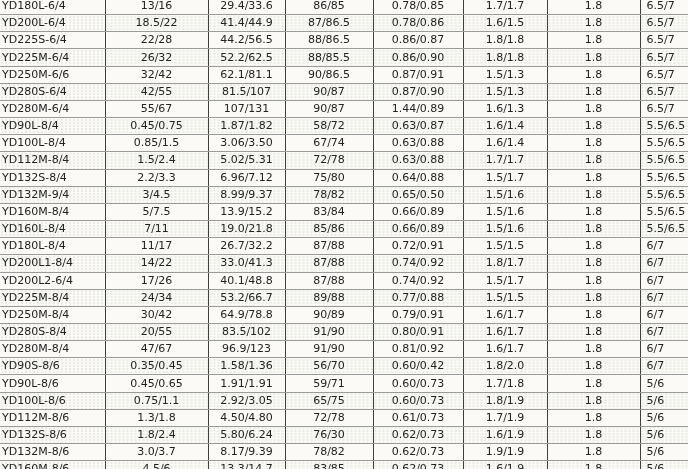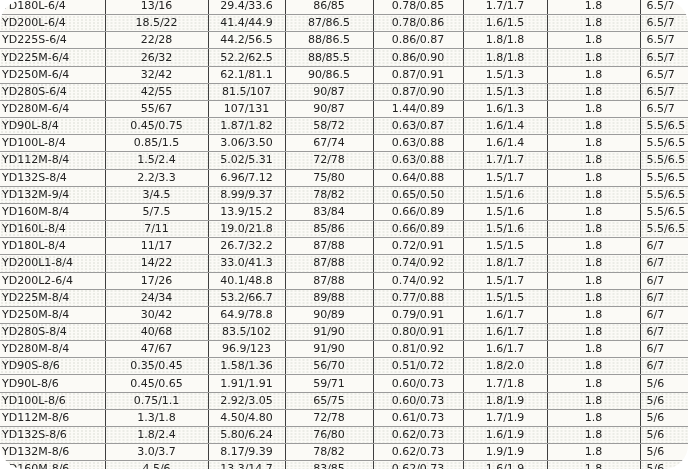--- a/index.html
+++ b/index.html
@@ -3,7 +3,7 @@
 <meta charset="utf-8">
 <style>
   html,body{margin:0;padding:0;overflow:hidden;}
-  #page{position:relative;width:688px;height:469px;overflow:hidden;background:var(--bg,#fbfaf6);border-radius:24px;}
+  #page{position:relative;width:688px;height:469px;overflow:hidden;background:var(--bg,#fbfaf6);}
   table{border-collapse:collapse;table-layout:fixed;width:740px;position:absolute;top:-2px;left:0;}
   td{
     height:16.17px;

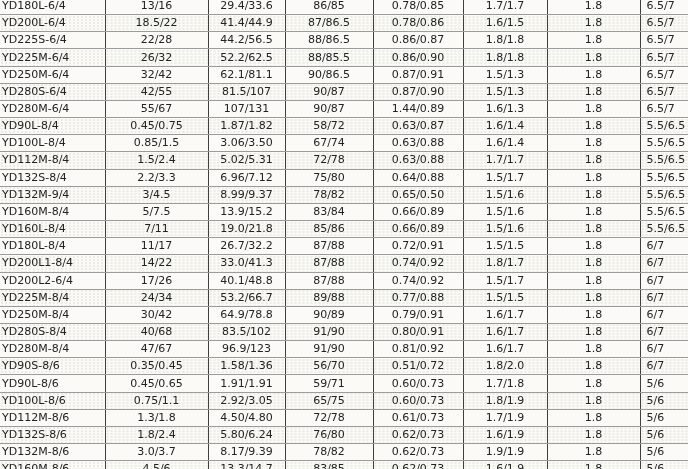--- a/index.html
+++ b/index.html
@@ -82,7 +82,7 @@
           <td>6.5/7</td>
         </tr>
         <tr>
-          <td>YD250M-6/4</td>
+          <td>YD250M-6/6</td>
           <td>32/42</td>
           <td>62.1/81.1</td>
           <td>90/86.5</td>

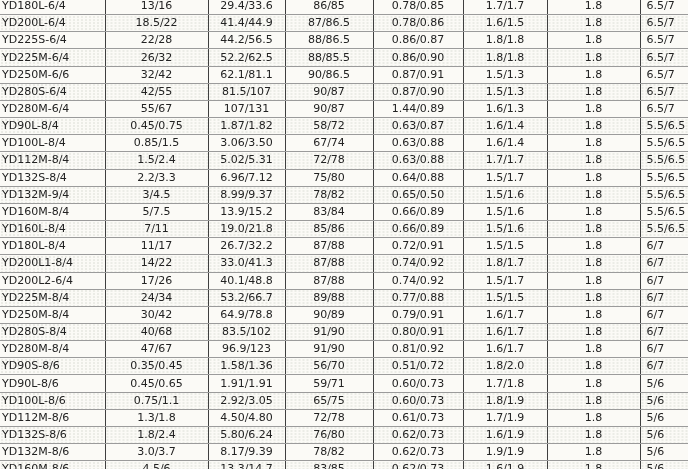--- a/index.html
+++ b/index.html
@@ -233,7 +233,7 @@
         </tr>
         <tr class="shade">
           <td>YD280S-8/4</td>
-          <td>40/68</td>
+          <td>20/55</td>
           <td>83.5/102</td>
           <td>91/90</td>
           <td>0.80/0.91</td>

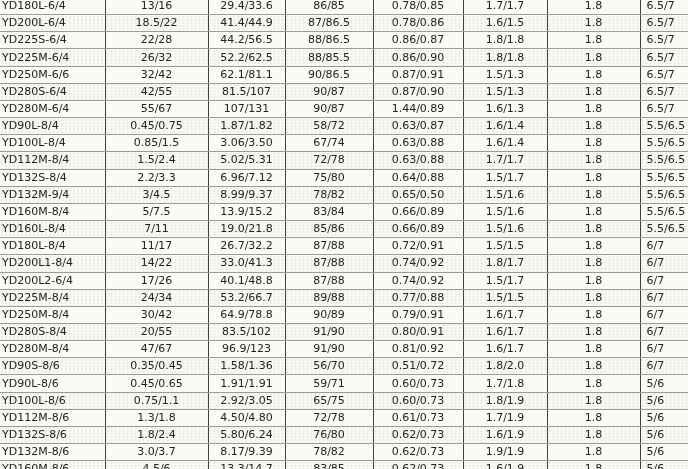--- a/index.html
+++ b/index.html
@@ -256,7 +256,7 @@
           <td>0.35/0.45</td>
           <td>1.58/1.36</td>
           <td>56/70</td>
-          <td>0.51/0.72</td>
+          <td>0.60/0.42</td>
           <td>1.8/2.0</td>
           <td>1.8</td>
           <td>6/7</td>

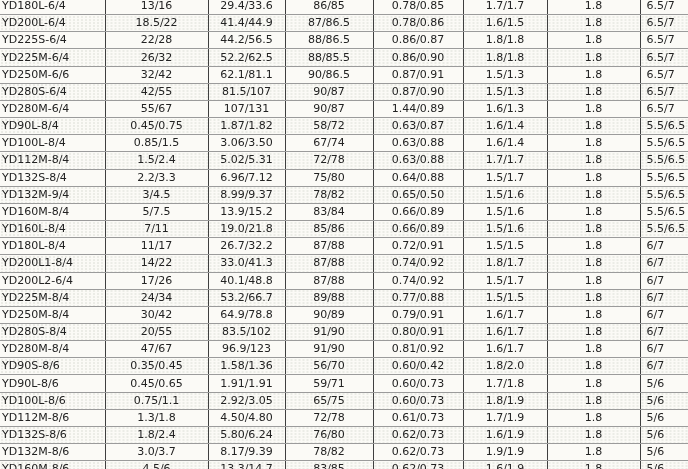--- a/index.html
+++ b/index.html
@@ -295,7 +295,7 @@
           <td>YD132S-8/6</td>
           <td>1.8/2.4</td>
           <td>5.80/6.24</td>
-          <td>76/80</td>
+          <td>76/30</td>
           <td>0.62/0.73</td>
           <td>1.6/1.9</td>
           <td>1.8</td>

